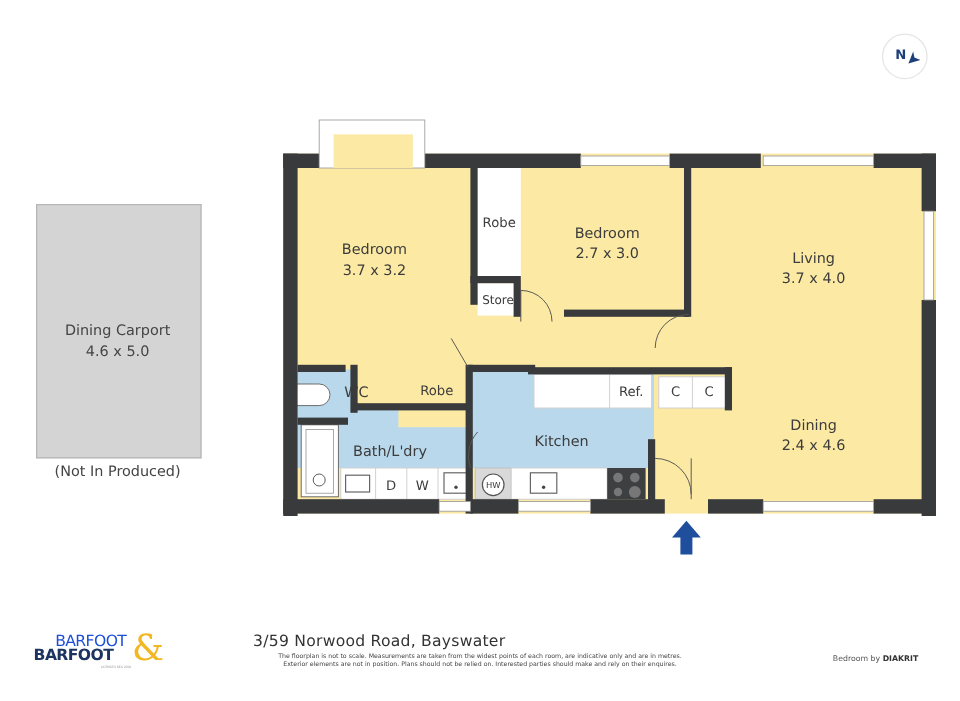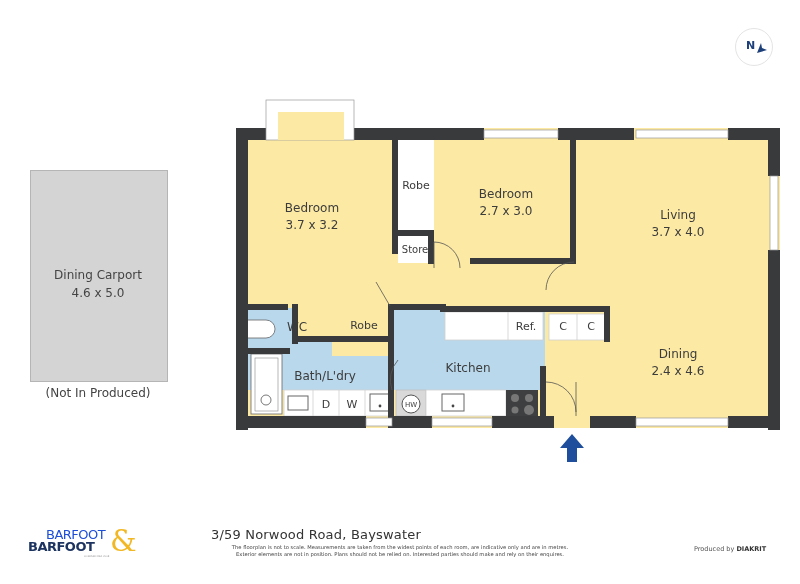--- a/index.html
+++ b/index.html
@@ -162,7 +162,7 @@
   <div>Exterior elements are not in position. Plans should not be relied on. Interested parties should make and rely on their enquires.</div>
 </div>
 <div class="produced">
-  <span>Produced by</span>
+  <span>Bedroom by</span>
   <b>DIAKRIT</b>
 </div>
 

